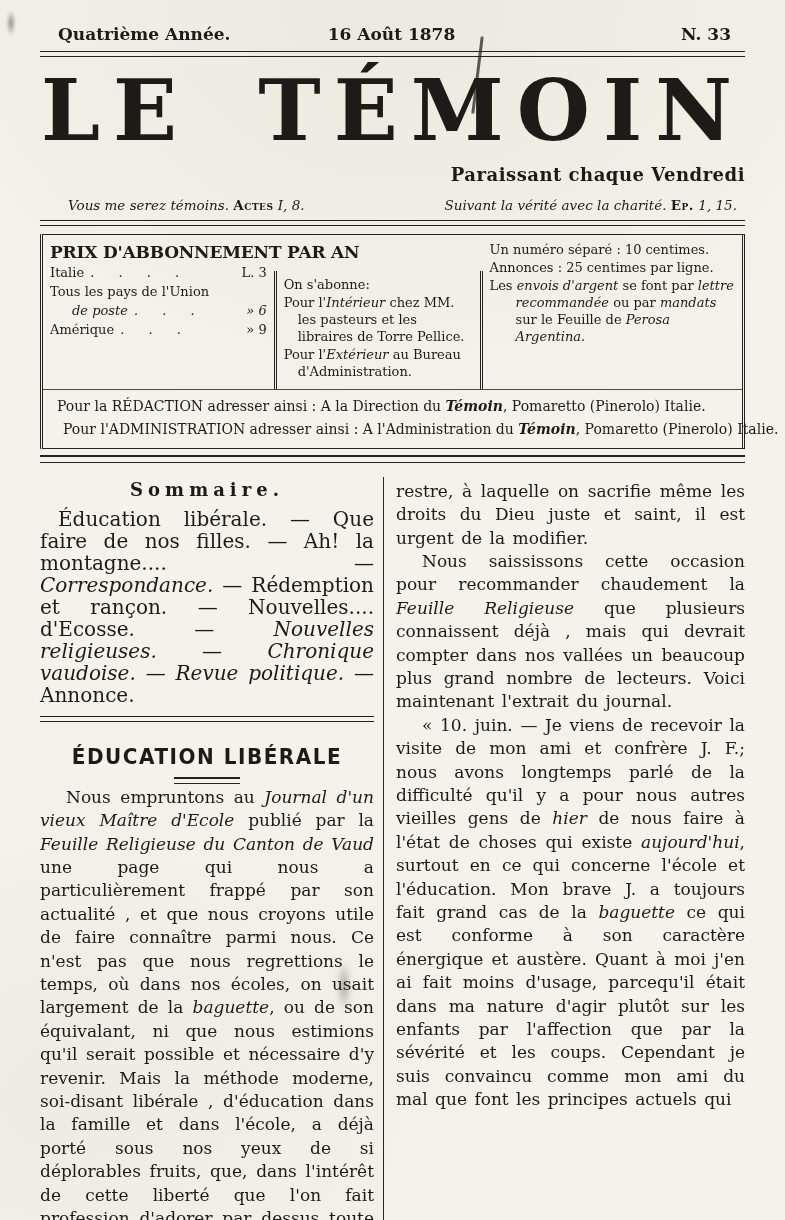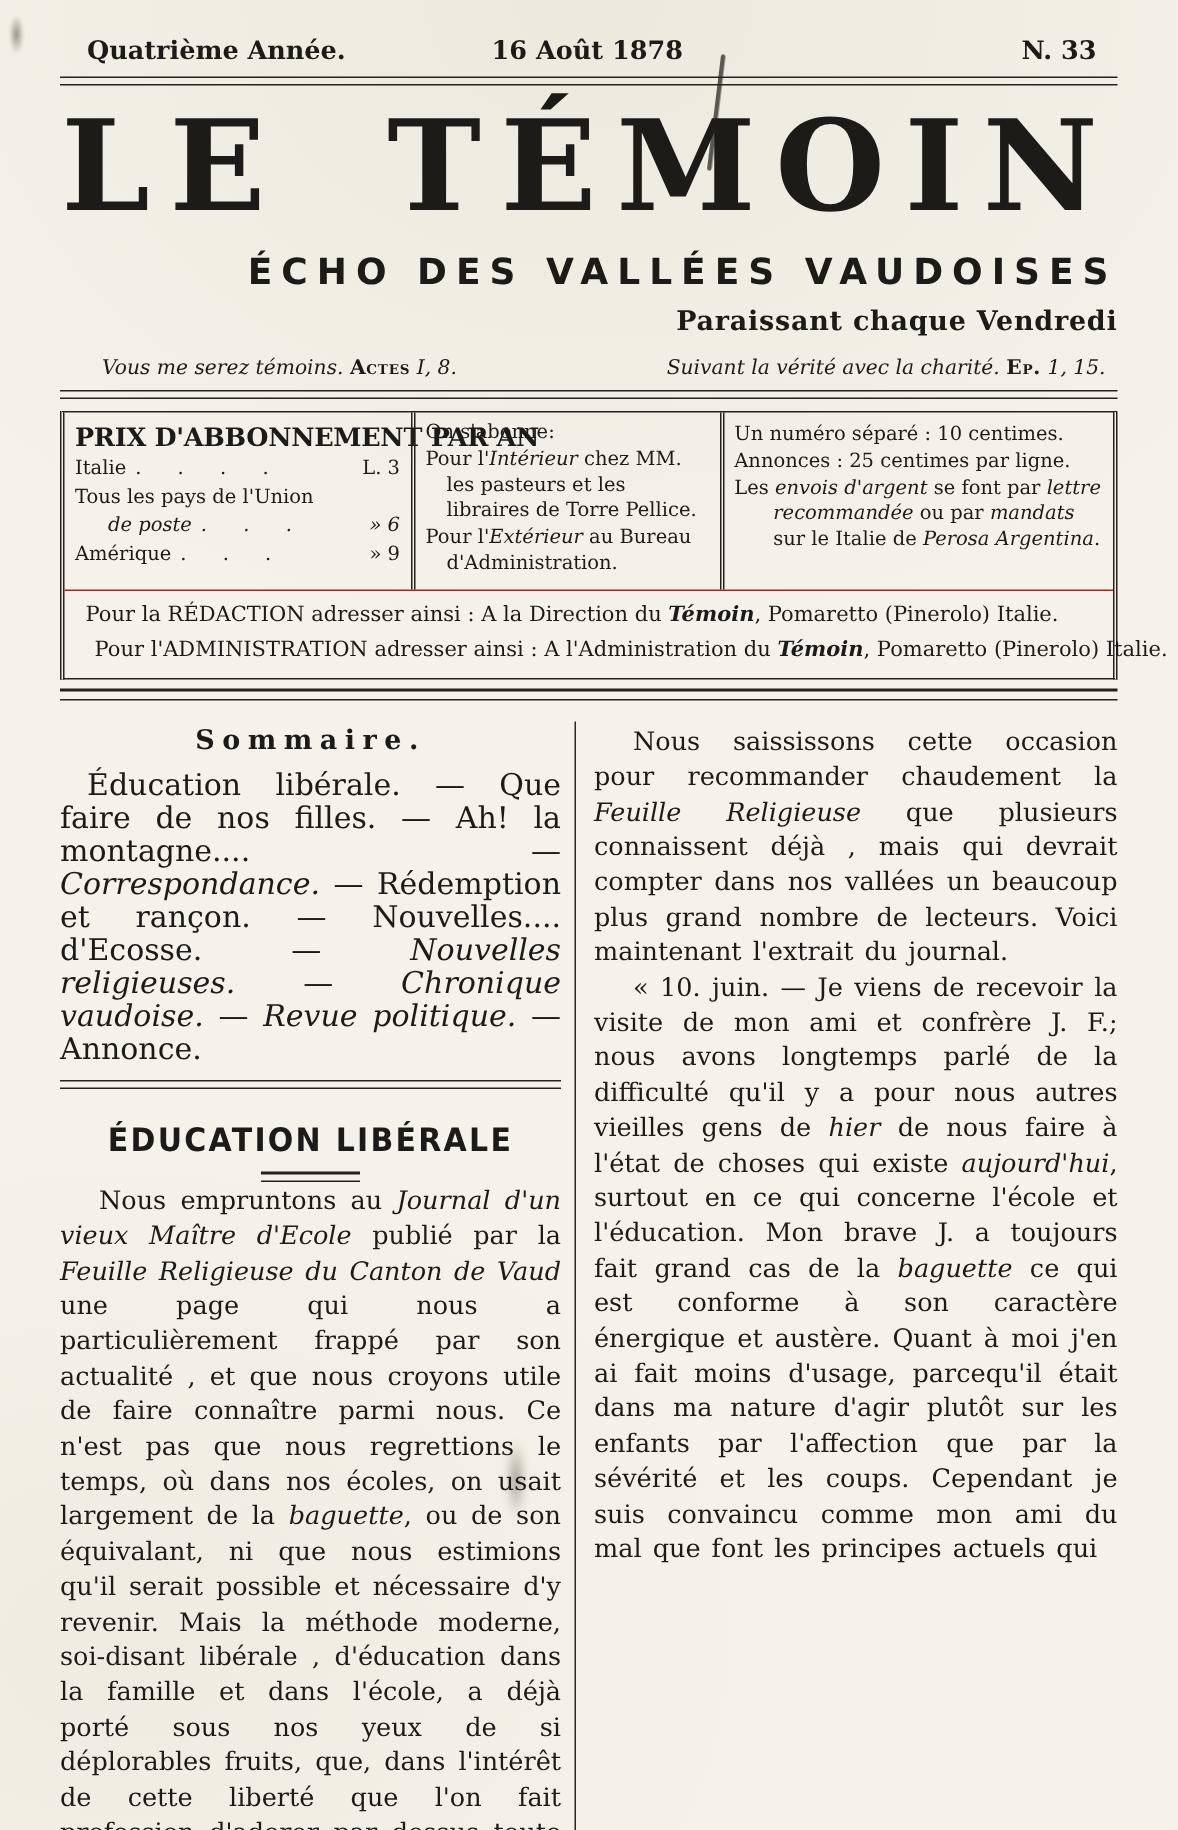--- a/index.html
+++ b/index.html
@@ -120,7 +120,6 @@
 
   <div class="masthead">
     <div class="mast-title">LE TÉMOIN</div>
-    <div class="mast-subtitle">ÉCHO DES VALLÉES VAUDOISES</div>
     <div class="mast-tagline">Paraissant chaque Vendredi</div>
   </div>
 

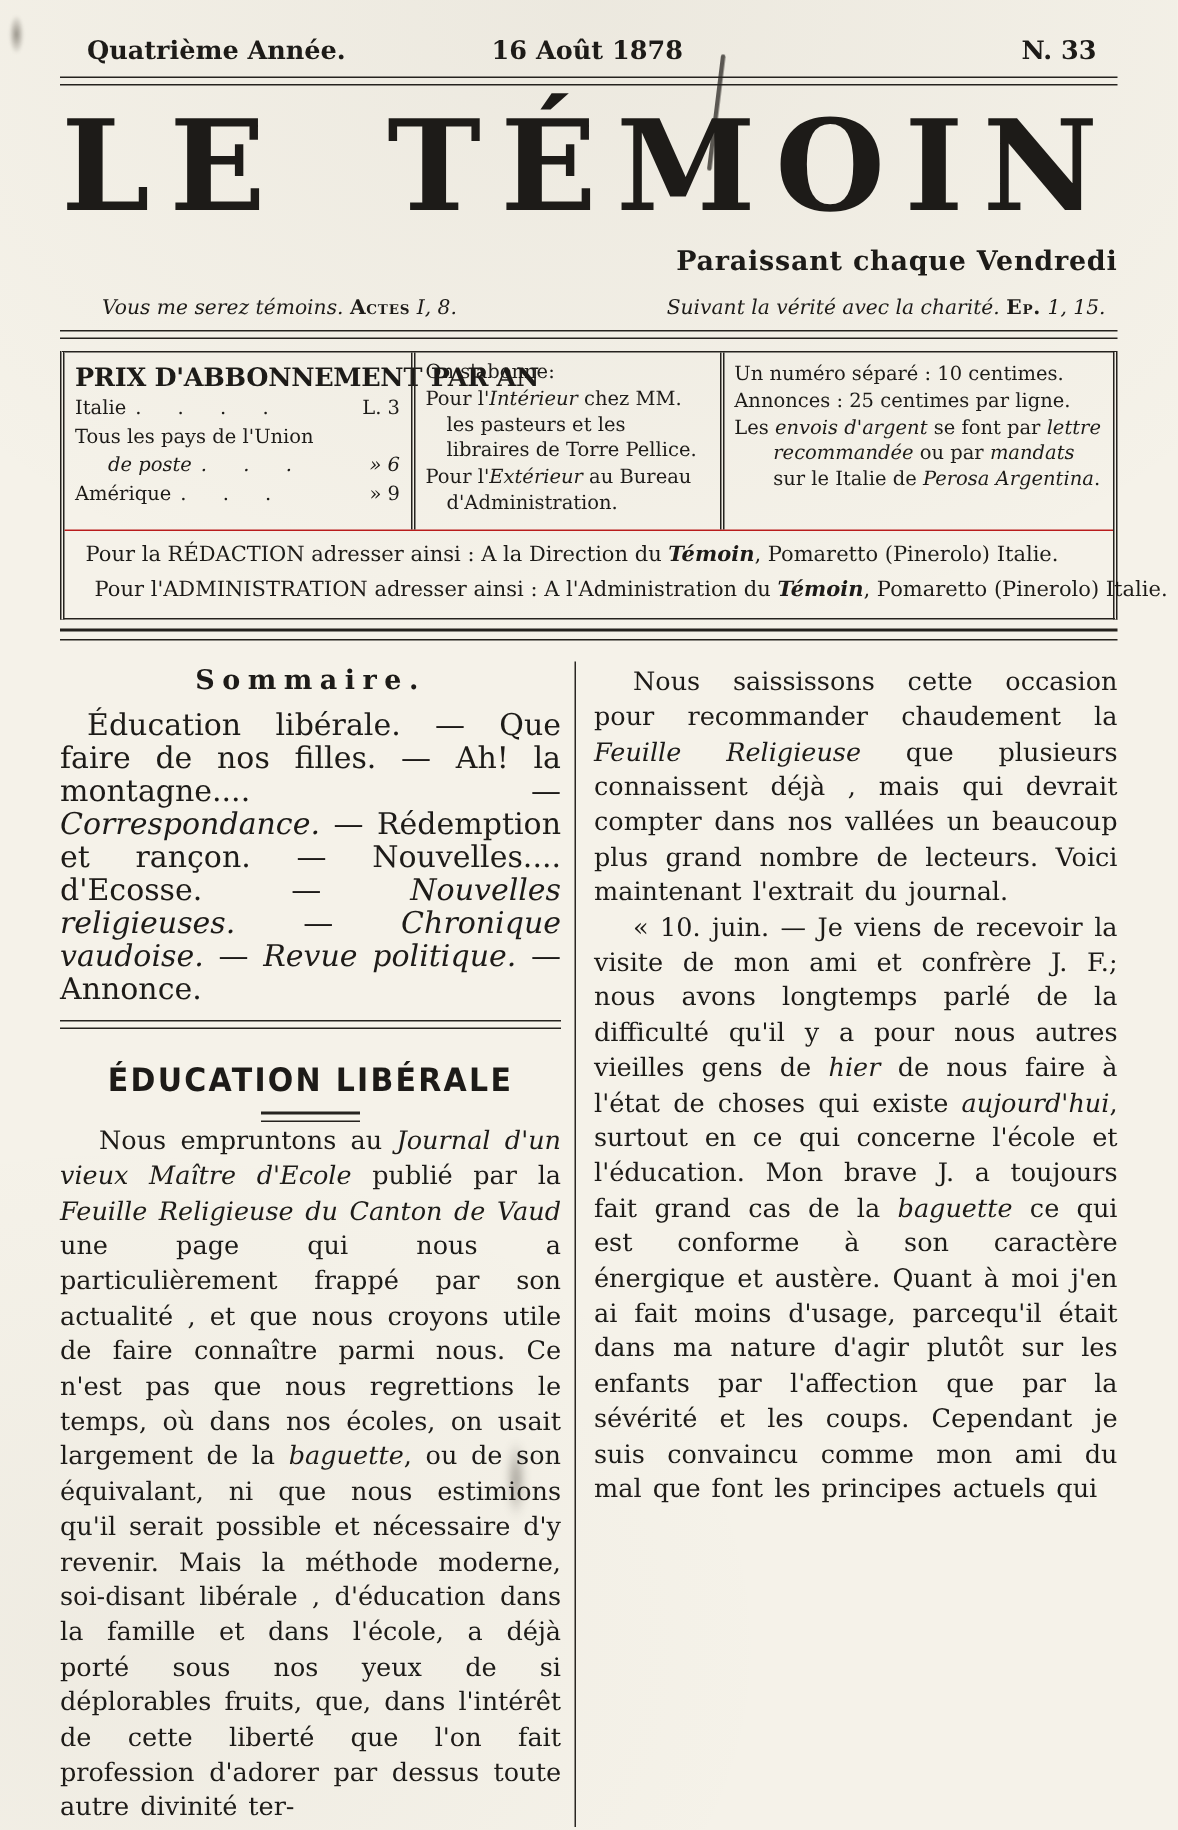--- a/index.html
+++ b/index.html
@@ -50,7 +50,7 @@
   .info-cols{display:flex;align-items:stretch;}
   .info-col{padding:6px 7px 8px 7px;font-size:13px;line-height:1.3;}
   .col-sub{width:31%;}
-  .col-abo{width:30%;border-left:3px double #25221e;border-right:3px double #25221e;}
+  .col-abo{width:30%;border-left:3px double #25221e;border-right:3px double #25221e;margin-top:36px;}
   .col-prc{width:39%;}
   .sub-title{font-weight:bold;font-size:17px;white-space:nowrap;letter-spacing:-.2px;}
   .sub-row{display:flex;align-items:baseline;margin-top:2px;}

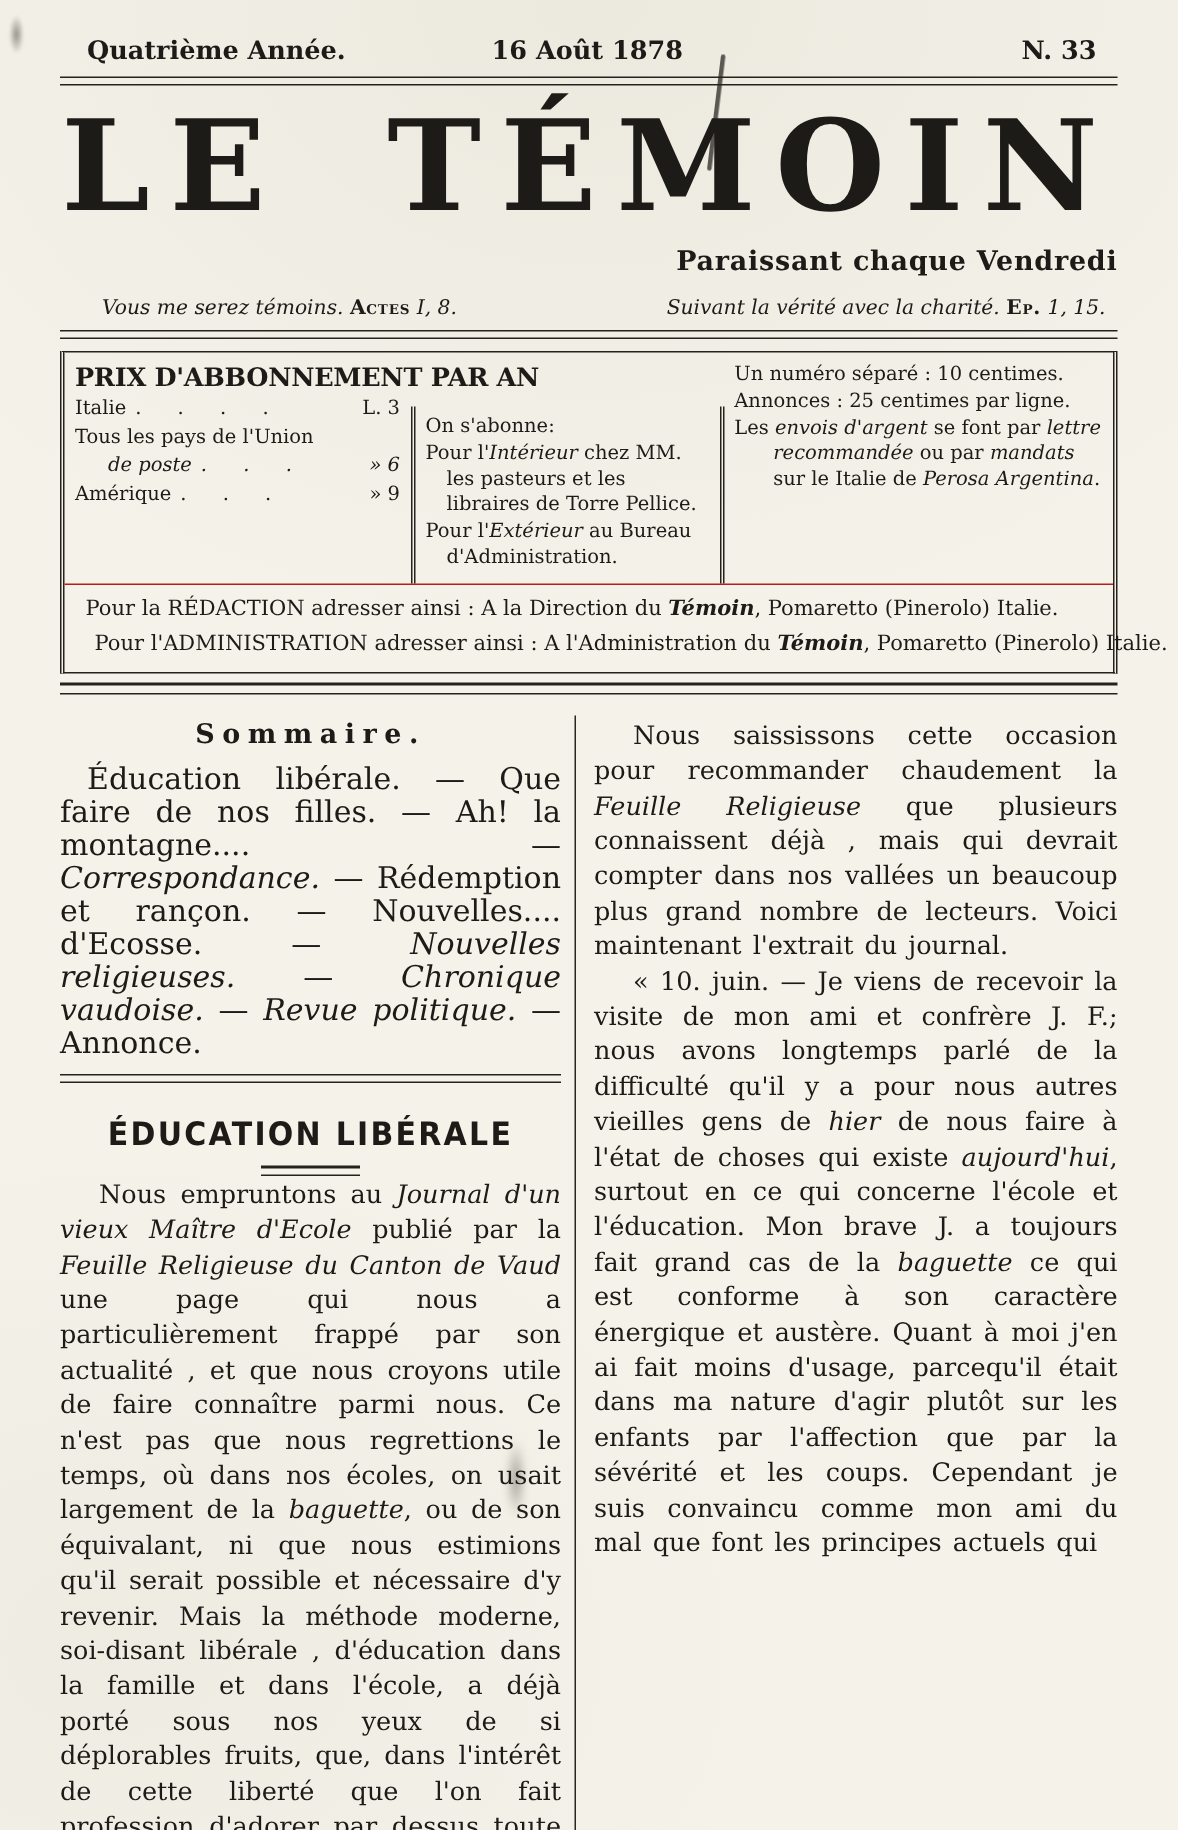--- a/index.html
+++ b/index.html
@@ -163,7 +163,7 @@
       <div class="info-col col-prc">
         <div class="prc-line"><span>Un numéro séparé : 10 centimes.</span></div>
         <div class="prc-line"><span>Annonces : 25 centimes par ligne.</span></div>
-        <div class="prc-line hang"><span>Les </span><span class="it">envois d'argent</span><span> se font par </span><span class="it">lettre recommandée</span><span> ou par </span><span class="it">mandats</span><span> sur le Italie de </span><span class="it">Perosa Argentina</span><span>.</span></div>
+        <div class="prc-line hang"><span>Les </span><span class="it">envois d'argent</span><span> se font par </span><span class="it">lettre recommandée</span><span> ou par </span><span class="it">mandats</span><span> sur le Feuille de </span><span class="it">Perosa Argentina</span><span>.</span></div>
       </div>
 
     </div>

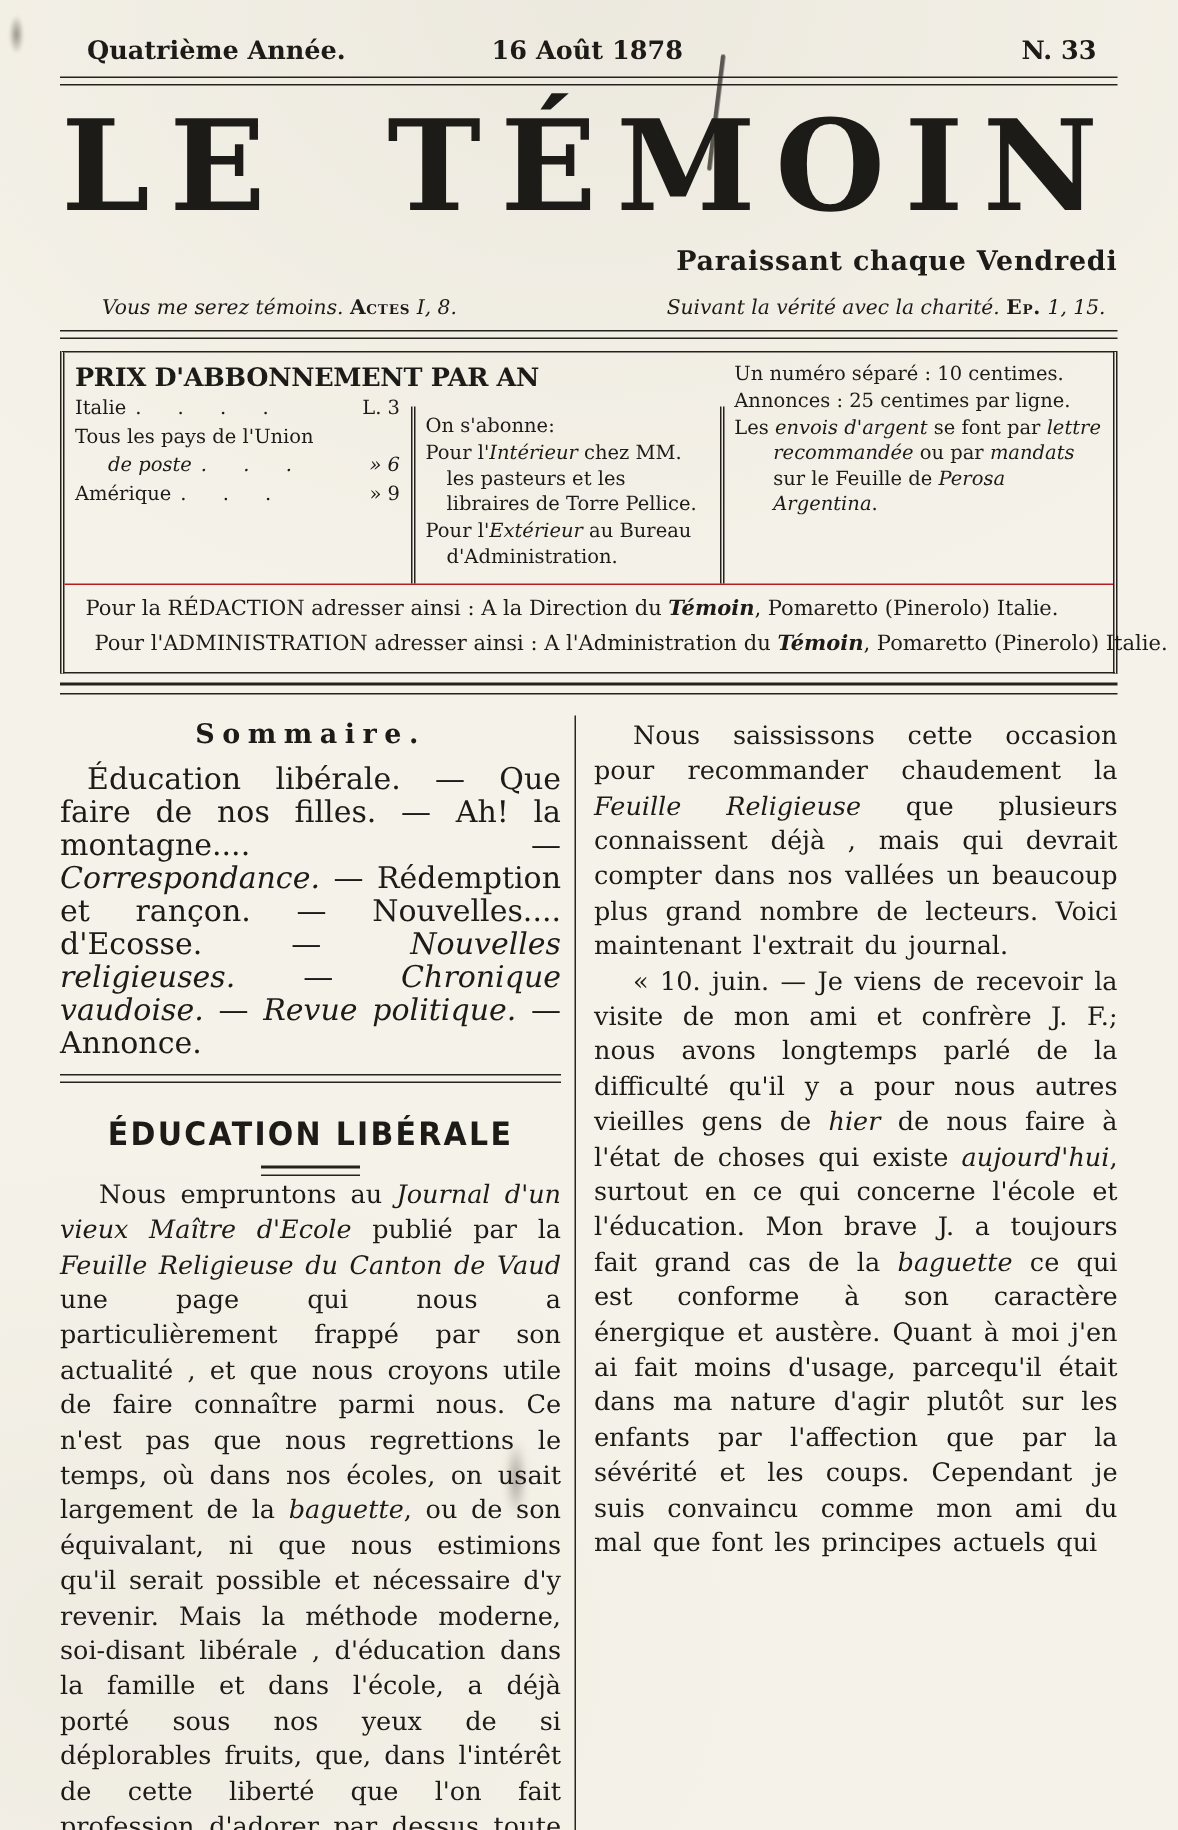--- a/index.html
+++ b/index.html
@@ -192,6 +192,7 @@
 
     <div class="col-right">
       <div class="article">
+        <p><span>restre, à laquelle on sacrifie même les droits du Dieu juste et saint, il est urgent de la modifier.</span></p>
         <p class="ind"><span>Nous saississons cette occasion pour recommander chaudement la </span><span class="it">Feuille Religieuse</span><span> que plusieurs connaissent déjà , mais qui devrait compter dans nos vallées un beaucoup plus grand nombre de lecteurs. Voici maintenant l'extrait du journal.</span></p>
         <p class="ind"><span>« 10. juin. — Je viens de recevoir la visite de mon ami et confrère J. F.; nous avons longtemps parlé de la difficulté qu'il y a pour nous autres vieilles gens de </span><span class="it">hier</span><span> de nous faire à l'état de choses qui existe </span><span class="it">aujourd'hui</span><span>, surtout en ce qui concerne l'école et l'éducation. Mon brave J. a toujours fait grand cas de la </span><span class="it">baguette</span><span> ce qui est conforme à son caractère énergique et austère. Quant à moi j'en ai fait moins d'usage, parcequ'il était dans ma nature d'agir plutôt sur les enfants par l'affection que par la sévérité et les coups. Cependant je suis convaincu comme mon ami du mal que font les principes actuels qui</span></p>
       </div>

